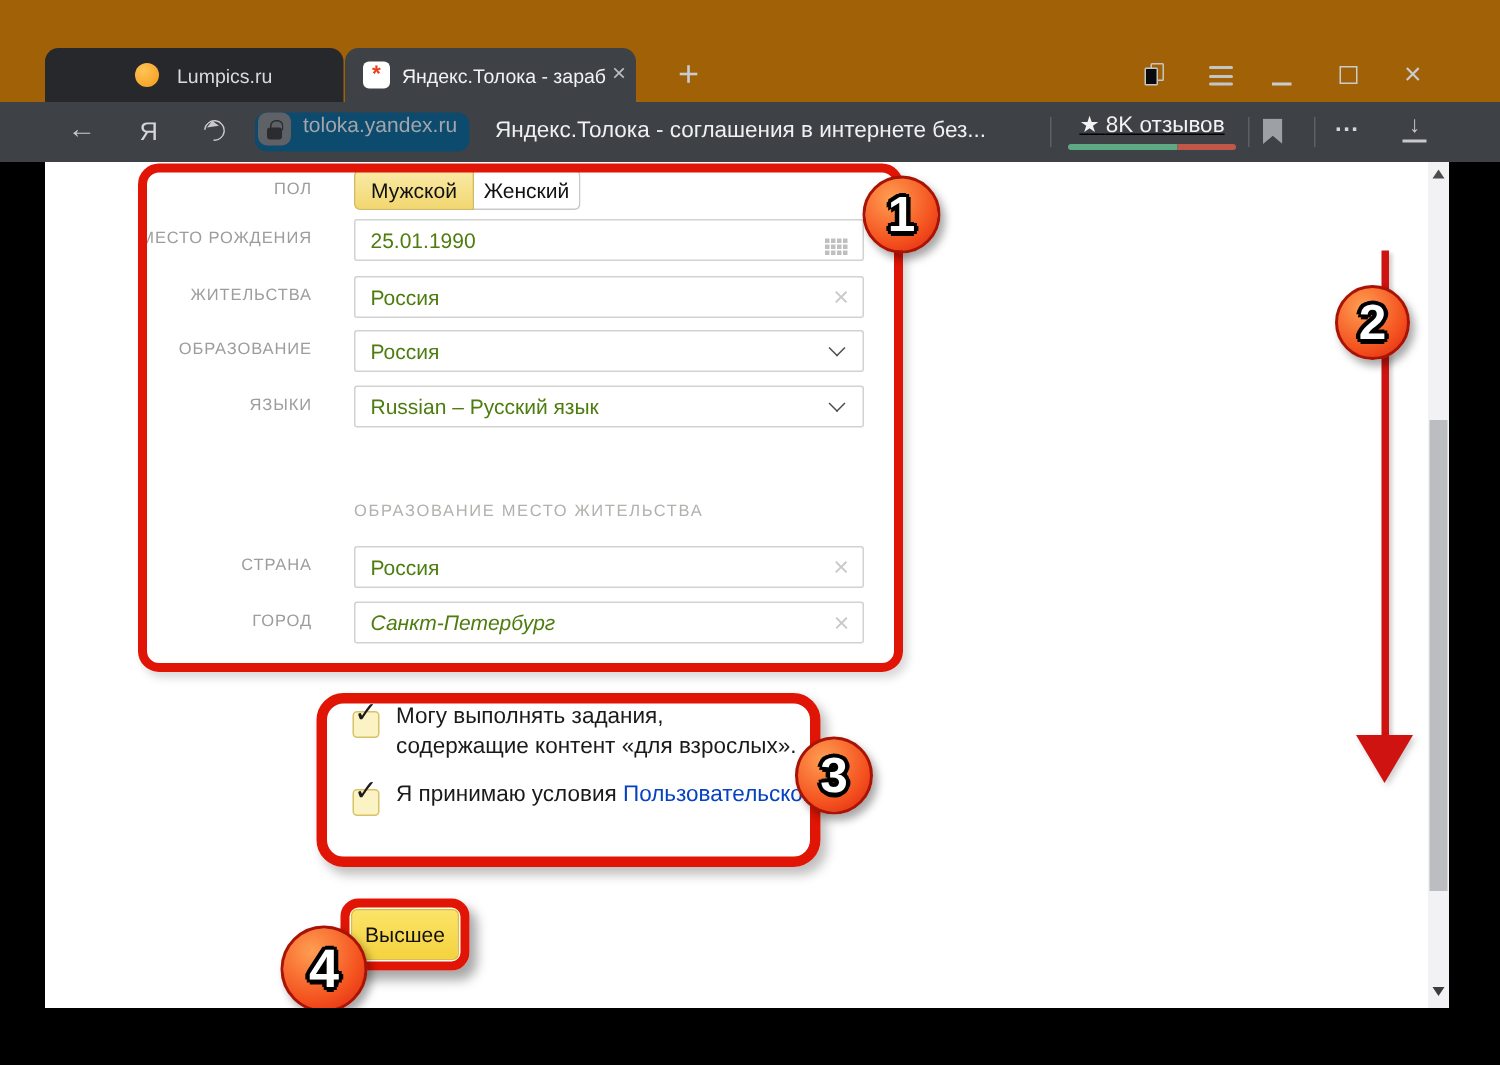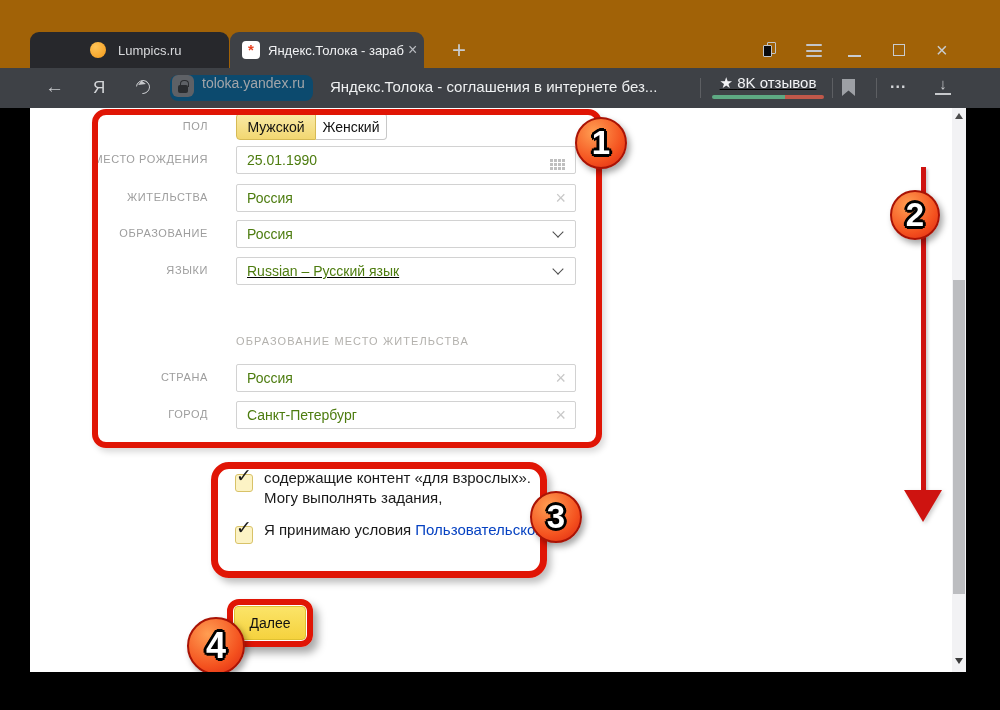--- a/index.html
+++ b/index.html
@@ -182,7 +182,7 @@
   </div>
 
   <div class="abs flabel" style="top:156px;">ЯЗЫКИ</div>
-  <div class="abs finput" style="top:149px;text-decoration:underline;">
+  <div class="abs finput" style="top:149px;">
     <span class="val">Russian – Русский язык</span>
     <span class="chev"></span>
   </div>

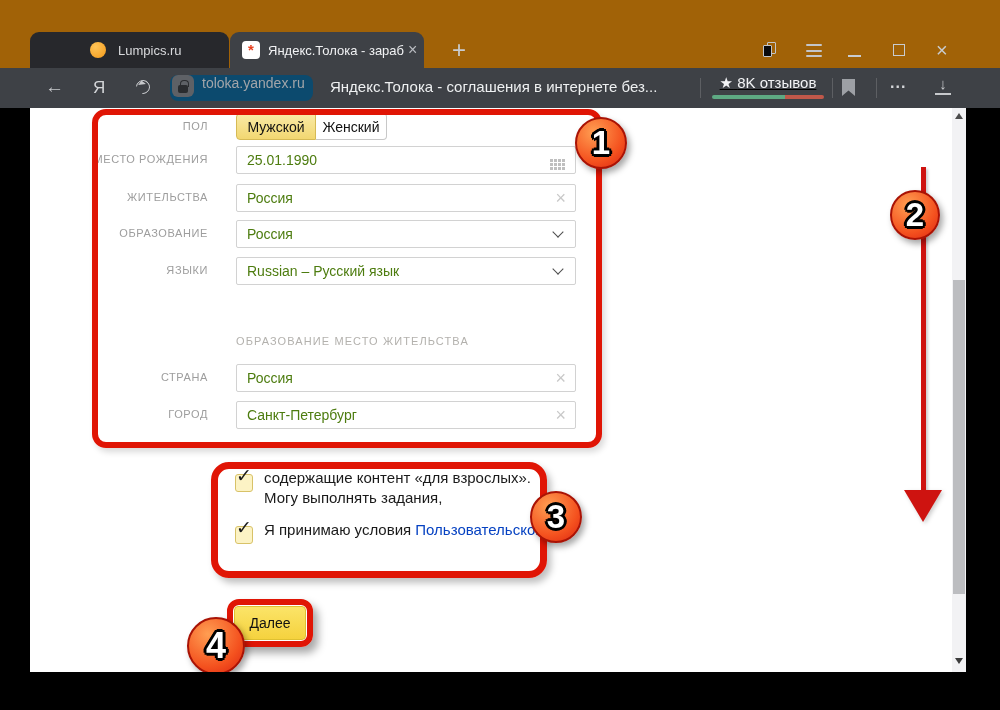--- a/index.html
+++ b/index.html
@@ -196,7 +196,7 @@
   </div>
 
   <div class="abs flabel" style="top:300px;">ГОРОД</div>
-  <div class="abs finput" style="top:293px;">
+  <div class="abs finput" style="top:293px;font-style:italic;">
     <span class="val">Санкт-Петербург</span>
     <span class="clearx">×</span>
   </div>

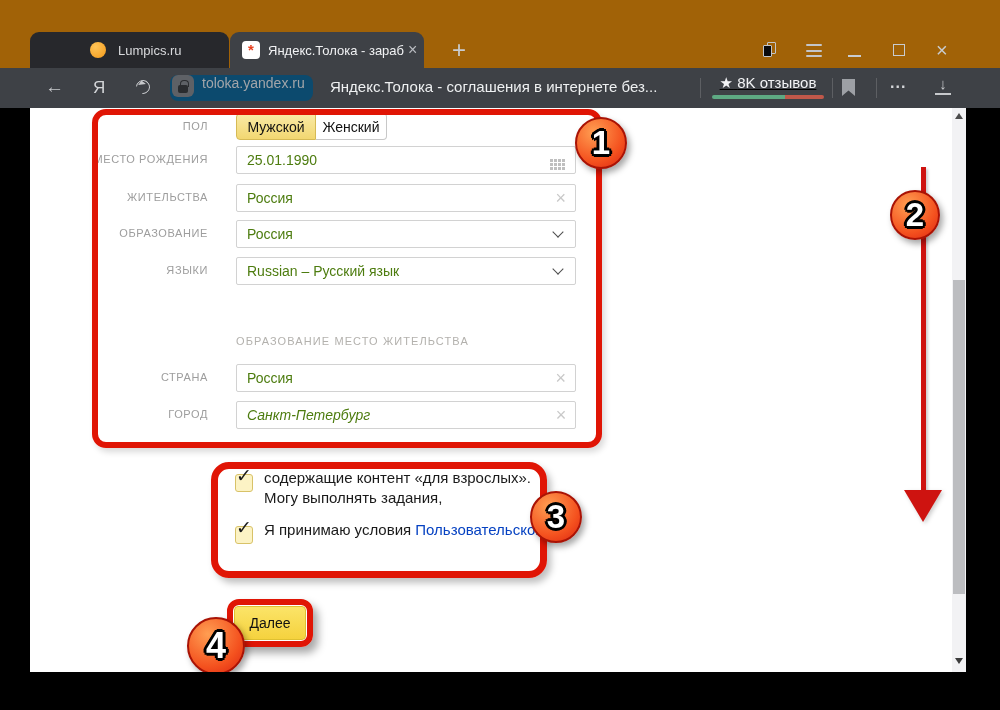--- a/index.html
+++ b/index.html
@@ -204,8 +204,8 @@
   <div class="abs cbbox" style="top:366px;"></div>
   <div class="abs cbcheck" style="left:206px; top:356px;">✓</div>
   <div class="abs cbtext" style="top:360px;">
+    <div>Могу выполнять задания,</div>
     <div>содержащие контент «для взрослых».</div>
-    <div>Могу выполнять задания,</div>
   </div>
 
   <div class="abs cbbox" style="top:418px;"></div>

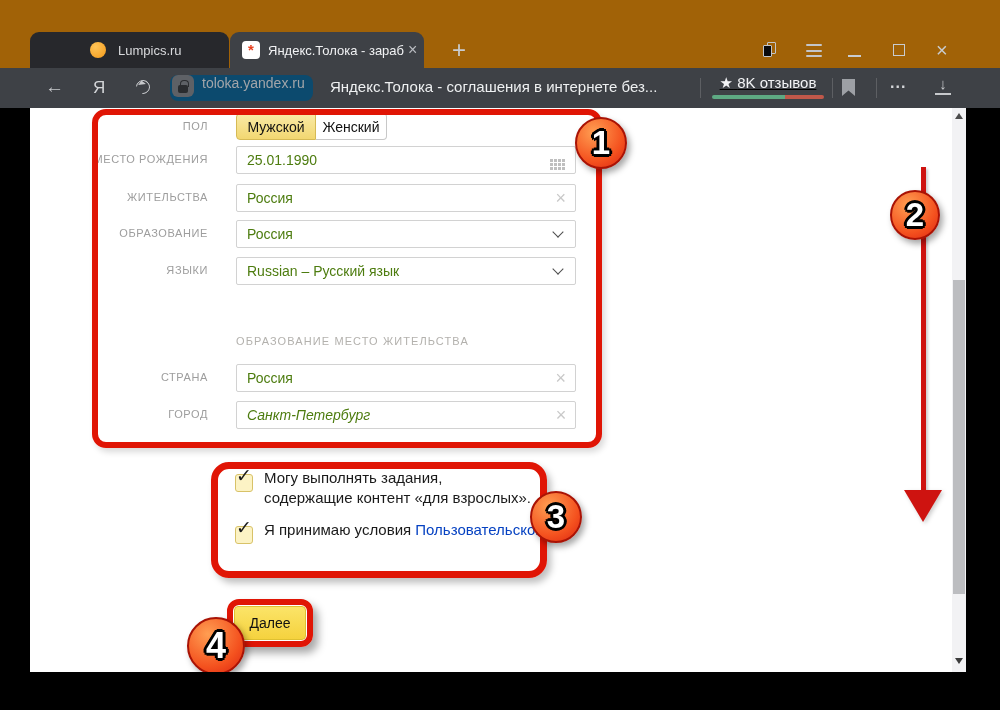--- a/index.html
+++ b/index.html
@@ -214,7 +214,7 @@
     <div><span>Я принимаю условия </span><span class="link">Пользовательского</span></div>
   </div>
 
-  <div class="abs submitbtn">Далее</div>
+  <div class="abs submitbtn">Высшее</div>
 
   <div class="abs redrect rect1"></div>
   <div class="abs redrect rect3"></div>

